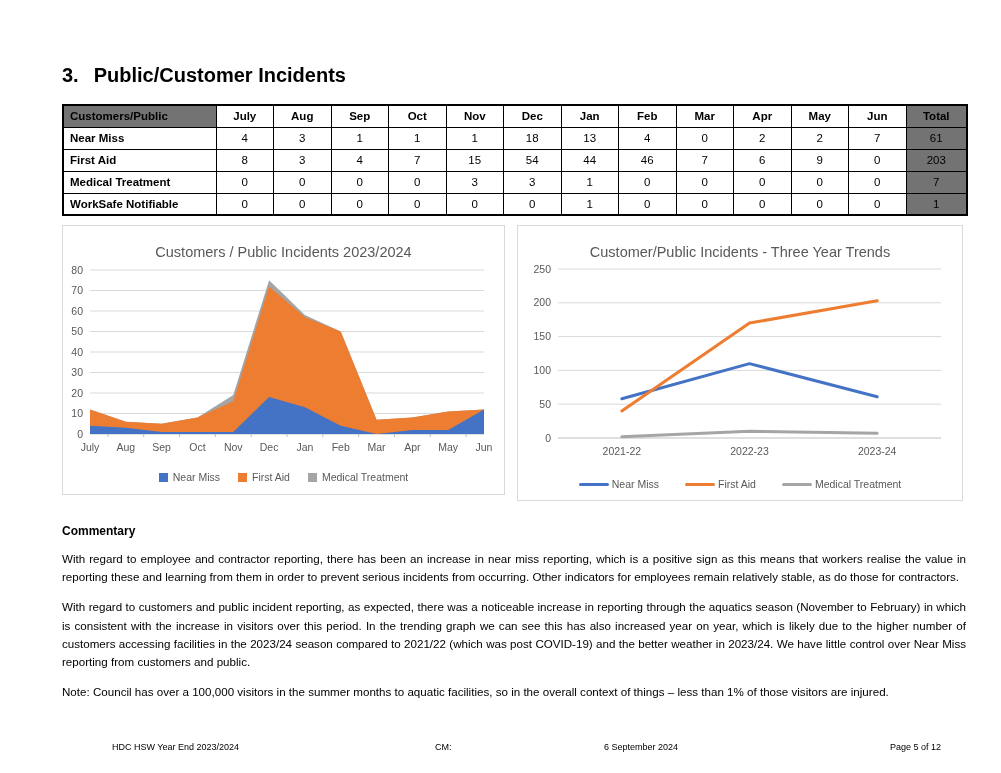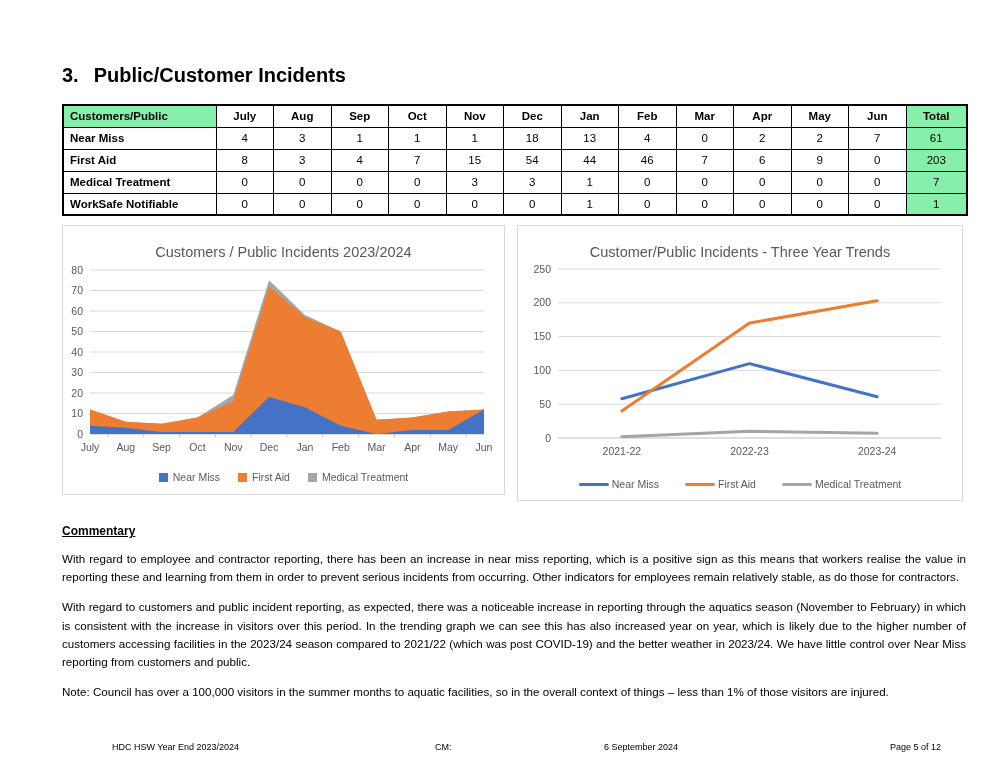--- a/index.html
+++ b/index.html
@@ -38,7 +38,7 @@
   }
   .incidents th { font-weight: bold; }
   .incidents .rowhead { text-align: left; font-weight: bold; }
-  .incidents .shade { background: #86efac; }
+  .incidents .shade { background: #737373; }
 
   .charts { display: flex; gap: 12px; margin-top: 9px; align-items: flex-start; }
   .chart-box { position: relative; border: 1px solid #D9D9D9; background: #fff; }

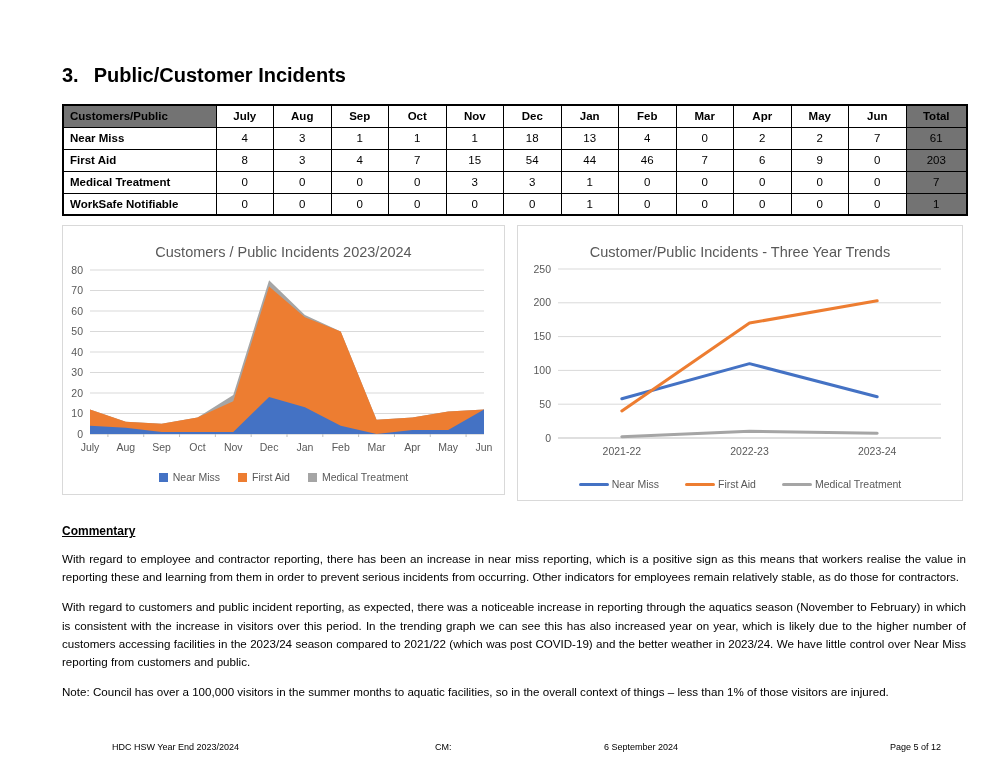--- a/index.html
+++ b/index.html
@@ -56,7 +56,6 @@
   .commentary { margin-top: 23px; }
   .commentary h2 {
     font-size: 12px; font-weight: bold;
-    text-decoration: underline;
     margin: 0 0 11px 0;
   }
   .commentary p {

